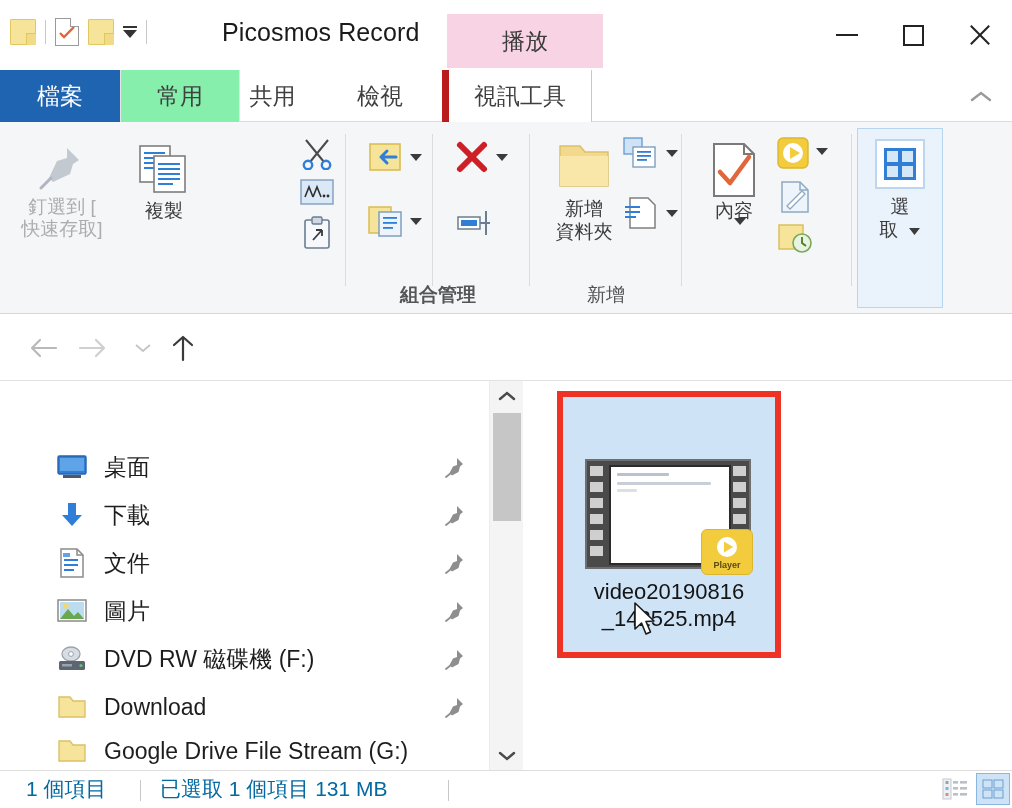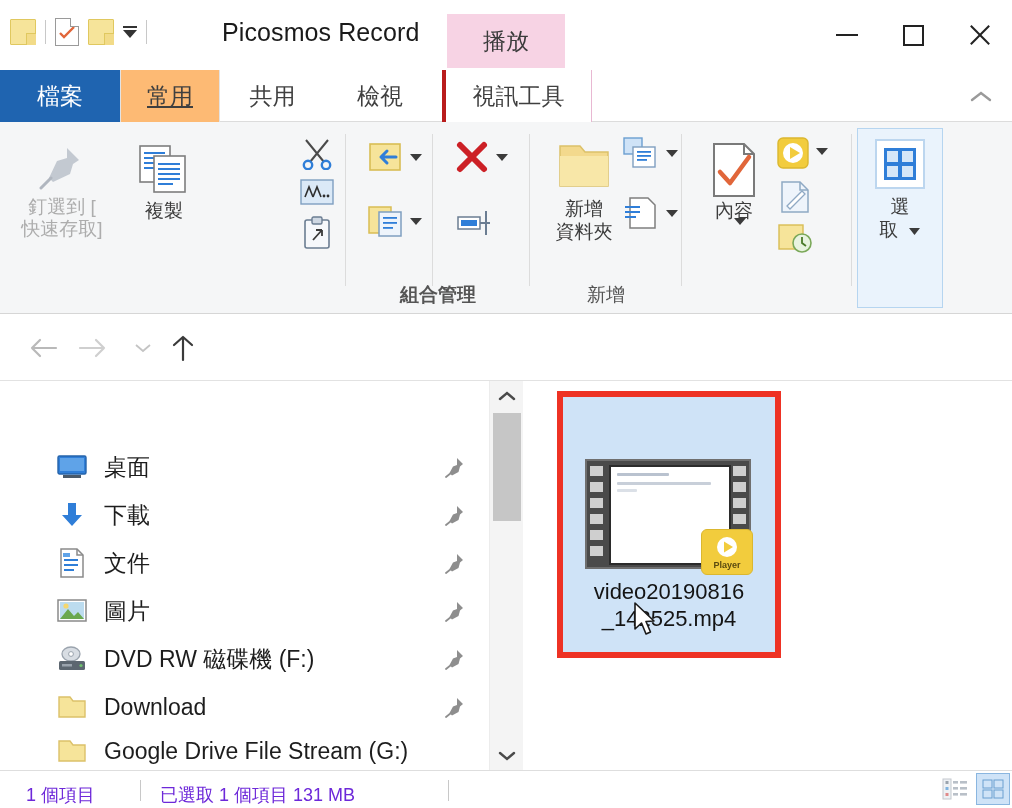--- a/index.html
+++ b/index.html
@@ -50,7 +50,7 @@
   }
 
   .ctx-tab-header {
-    position:absolute; left:447px; top:14px; width:118px; height:54px;
+    position:absolute; left:447px; top:14px; width:156px; height:54px;
     background:#f7d3e4; display:flex; align-items:center; justify-content:center;
   }
   .ctx-tab-header span { font-size:23px; color:#3b3b3b; }

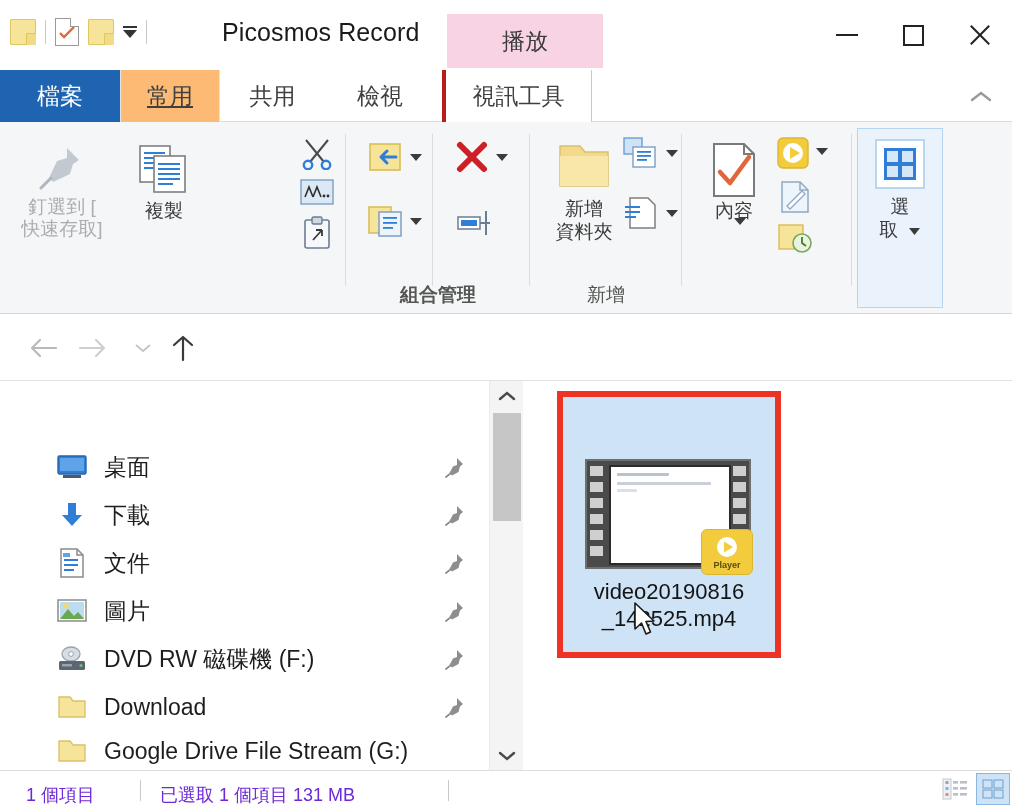--- a/index.html
+++ b/index.html
@@ -76,7 +76,7 @@
     justify-content:center; font-size:23px; color:#3f3f3f; cursor:default;
   }
   .tab-file { left:0; width:120px; background:#1f64b0; color:#fff; }
-  .tab-home { left:120px; width:100px; background:#fdba74; border-left:1px solid #e3e3e3; border-right:1px solid #e3e3e3;text-decoration:underline;}
+  .tab-home { left:120px; width:120px; background:#86efac; border-left:1px solid #e3e3e3; border-right:1px solid #e3e3e3;}
   .tab-share{ left:220px; width:105px; }
   .tab-view { left:325px; width:110px; }
   .tab-video{ left:442px; width:150px; background:#fff; border-left:4px solid #b91c1c; border-right:1px solid #e8b8d2; }

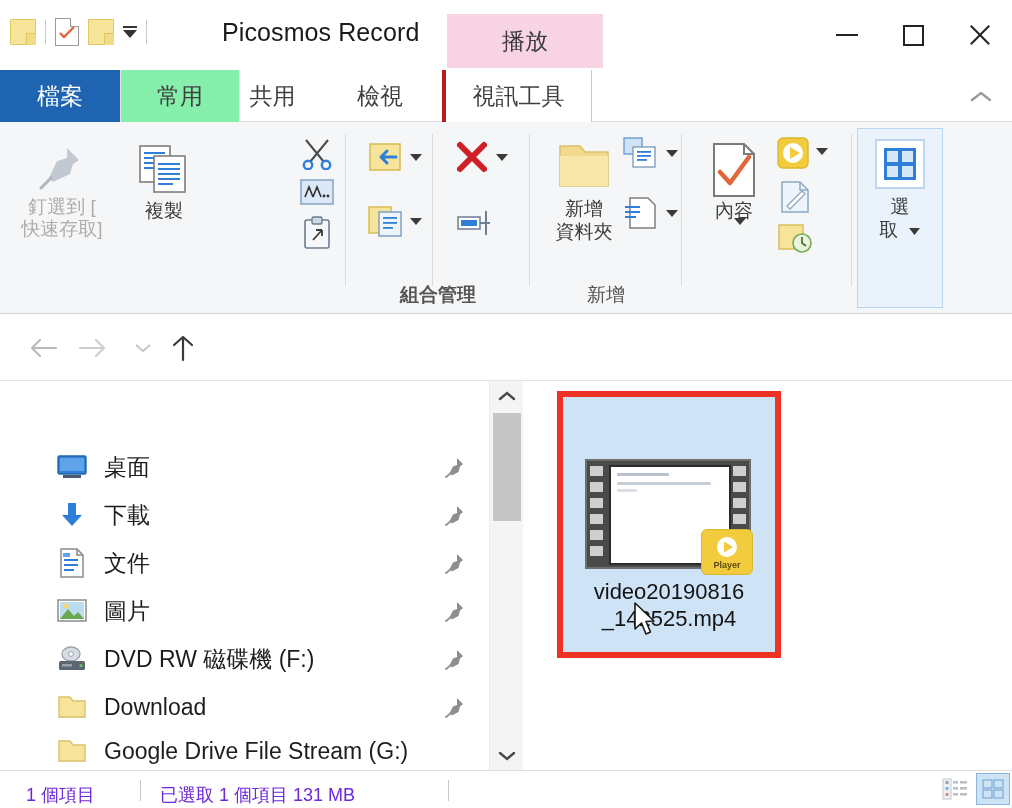--- a/index.html
+++ b/index.html
@@ -79,7 +79,7 @@
   .tab-home { left:120px; width:120px; background:#86efac; border-left:1px solid #e3e3e3; border-right:1px solid #e3e3e3;}
   .tab-share{ left:220px; width:105px; }
   .tab-view { left:325px; width:110px; }
-  .tab-video{ left:442px; width:150px; background:#fff; border-left:4px solid #b91c1c; border-right:1px solid #e8b8d2; }
+  .tab-video{ left:442px; width:150px; background:#fff; border-left:7px solid #b91c1c; border-right:1px solid #e8b8d2; }
   .collapse-chev {
     position:absolute; right:18px; top:84px; width:26px; height:26px;
     display:flex; align-items:center; justify-content:center;

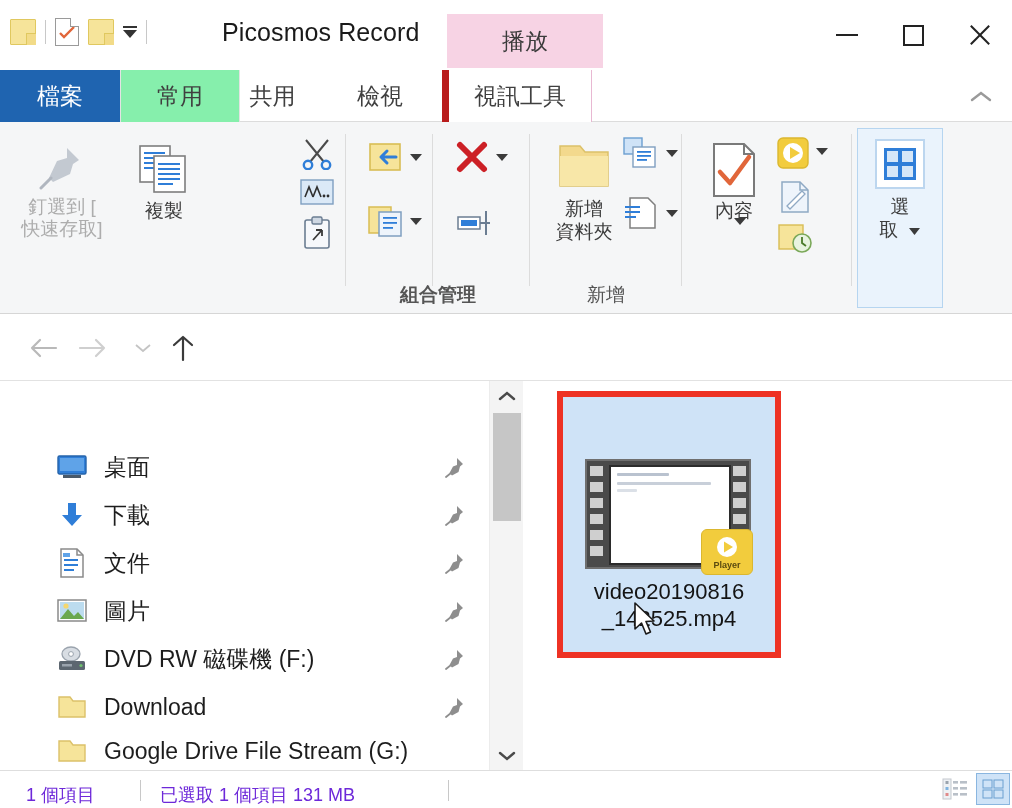--- a/index.html
+++ b/index.html
@@ -237,7 +237,7 @@
     position:absolute; left:0; top:770px; width:1012px; height:38px;
     background:#fff; border-top:1px solid #dedede;
   }
-  .status-text{ position:absolute; top:12px; font-size:18px; color:#6d28d9; white-space:nowrap; }
+  .status-text{ position:absolute; top:4px; font-size:21px; color:#0369a1; white-space:nowrap; }
   .status-sep{ position:absolute; top:9px; width:1px; height:21px; background:#c8c8c8; }
   .viewbtns{ position:absolute; right:2px; top:2px; display:flex; gap:4px; align-items:center; }
   .viewbtn{ width:34px; height:32px; display:flex; align-items:center; justify-content:center; }

